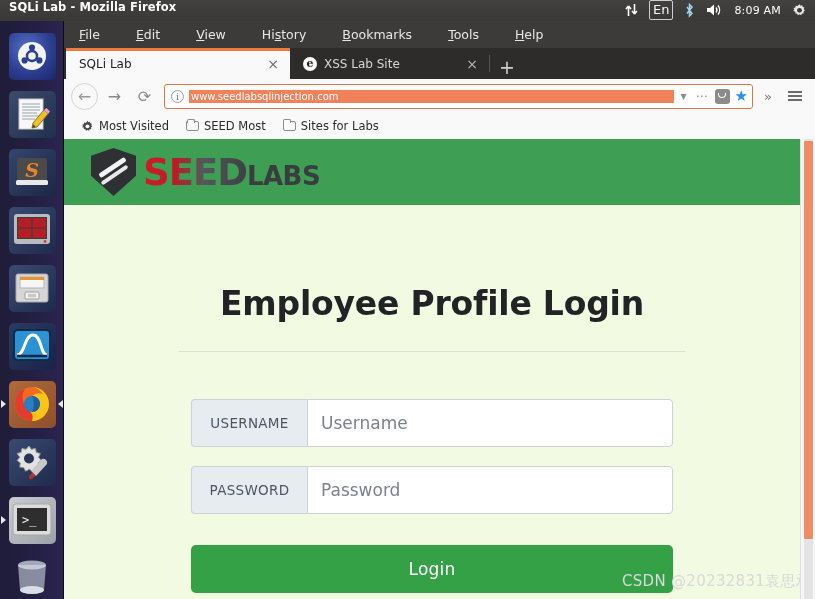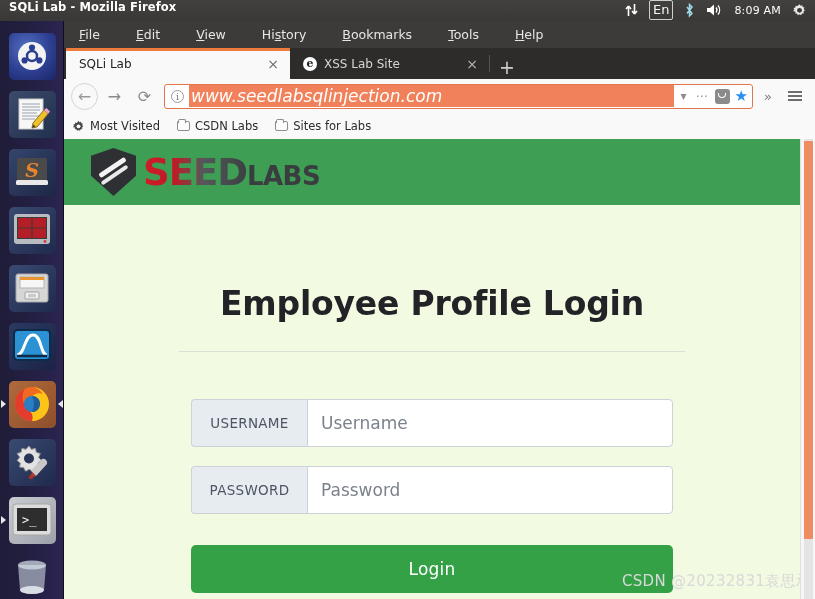--- a/index.html
+++ b/index.html
@@ -111,8 +111,8 @@
     font-family: "DejaVu Serif", serif; flex: none;
   }
   .url-text {
-    flex: 1; font-size: 17px; background: #f0815a; color: #ffffff;
-    padding: 1px 2px; white-space: nowrap; overflow: hidden; font-style: italic;
+    flex: 1; font-size: 10px; background: #f0815a; color: #ffffff;
+    padding: 1px 2px; white-space: nowrap; overflow: hidden;
   }
   .url-ic { font-size: 12px; color: #8d8d8d; padding: 0 2px; flex: none; }
   .pocket {

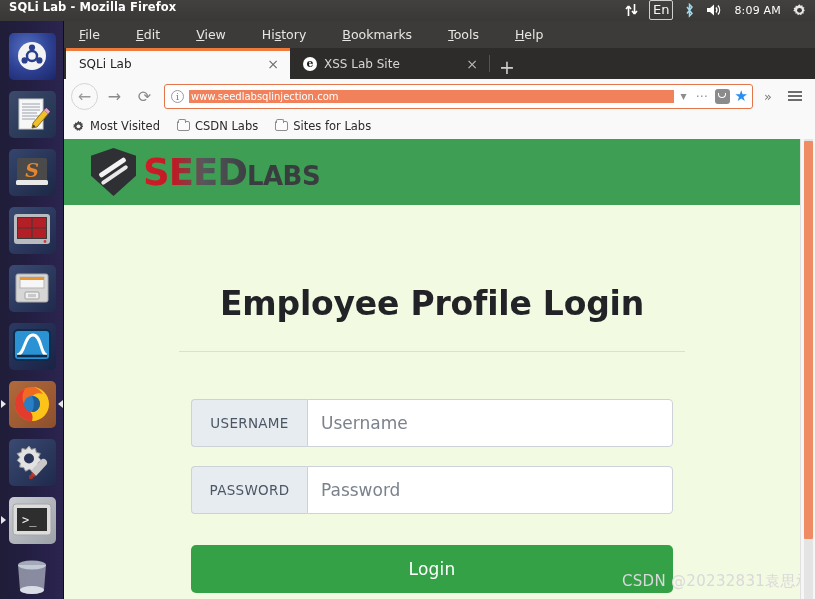--- a/index.html
+++ b/index.html
@@ -125,7 +125,7 @@
   .hamb { display: flex; flex-direction: column; gap: 2.5px; padding: 0 6px 0 8px; }
   .hamb i { display: block; width: 14px; height: 1.8px; background: #6c6c6c; }
 
-  .bkbar { height: 26px; background: #f9f9f9; display: flex; align-items: center; padding-left: 8px; gap: 17px; }
+  .bkbar { height: 26px; background: #f9f9f9; display: flex; align-items: center; padding-left: 17px; gap: 17px; }
   .bk { display: flex; align-items: center; gap: 5px; font-size: 11.5px; color: #2b2b2b; }
   .folder {
     width: 13px; height: 10px; border: 1.3px solid #8d8d8d; border-radius: 1px 2px 2px 2px;

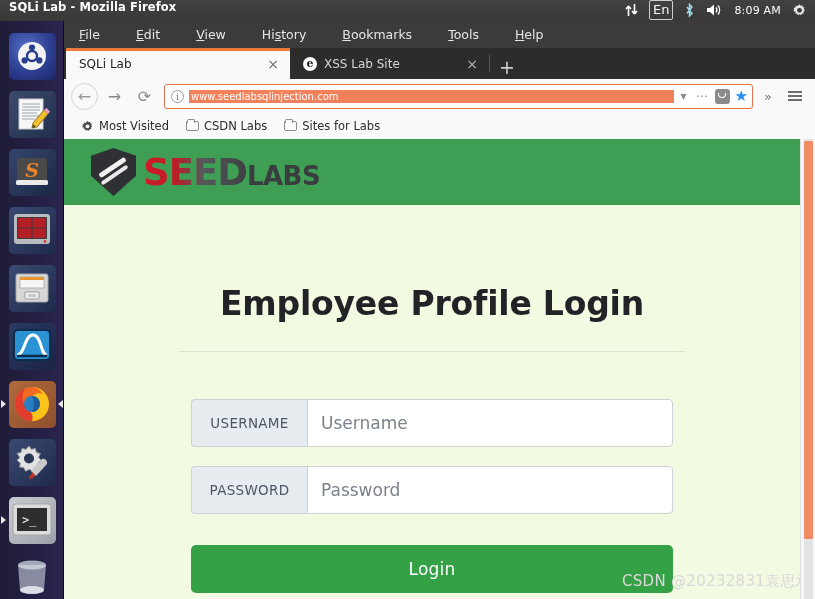--- a/index.html
+++ b/index.html
@@ -408,7 +408,7 @@
     </div>
     <div class="bk">
       <span class="folder"></span>
-      <span>CSDN Labs</span>
+      <span>SEED Most</span>
     </div>
     <div class="bk">
       <span class="folder"></span>

